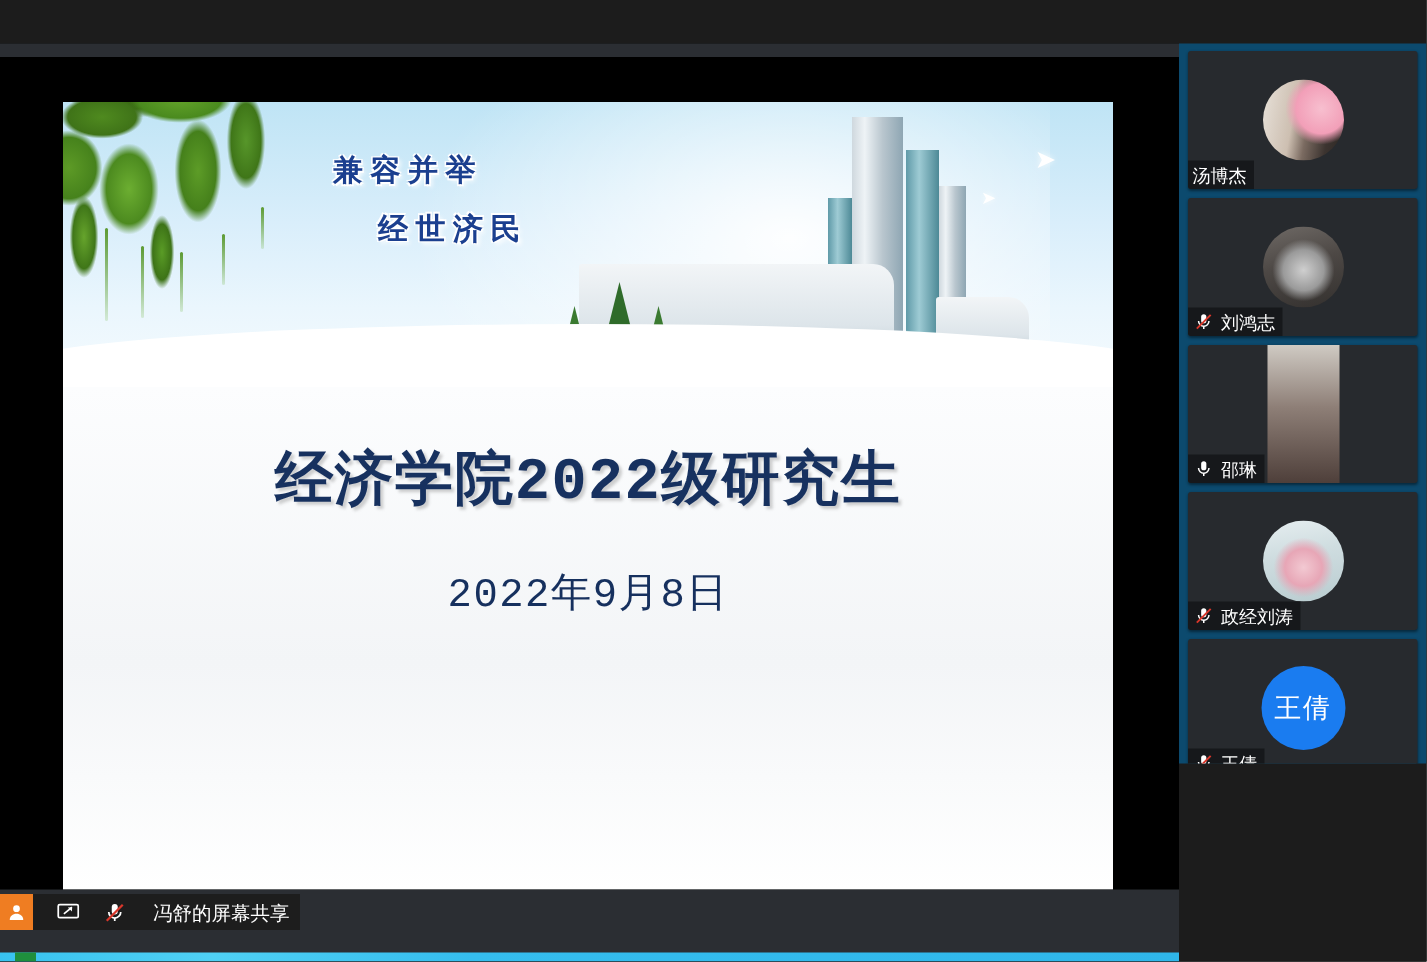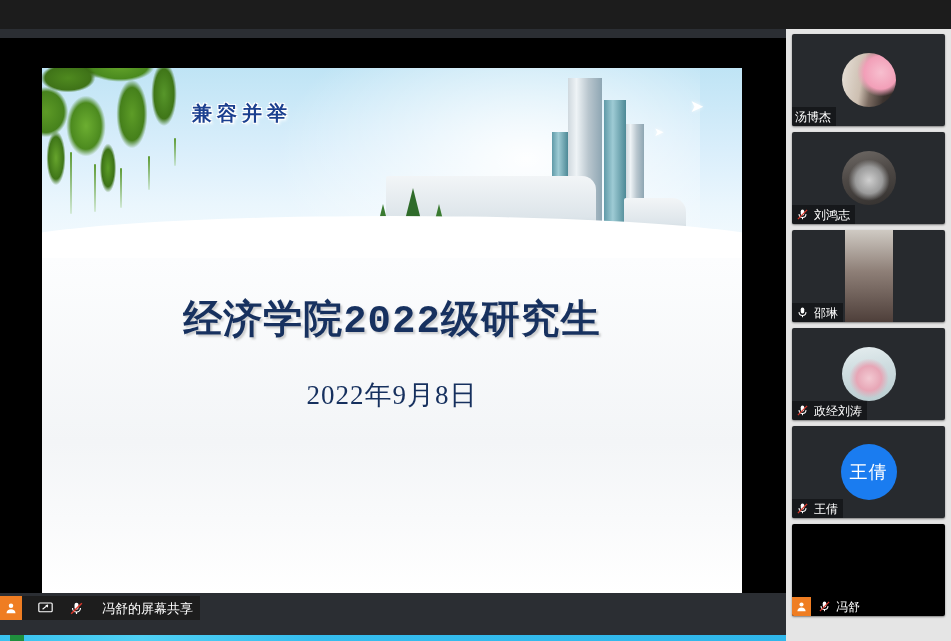--- a/index.html
+++ b/index.html
@@ -146,8 +146,8 @@
 
   
   .roster {
-    position: absolute; left: 786px; top: 29px; width: 165px; height: 612px;
-    background: #e5e5e5; padding: 5px 6px 0 6px; overflow: hidden;
+    position: absolute; left: 786px; top: 29px; width: 165px; height: 480px;
+    background: #0c4a6e; padding: 5px 6px 0 6px; overflow: hidden;
   }
   .tile {
     position: relative; width: 153px; height: 92px; margin-bottom: 6px;

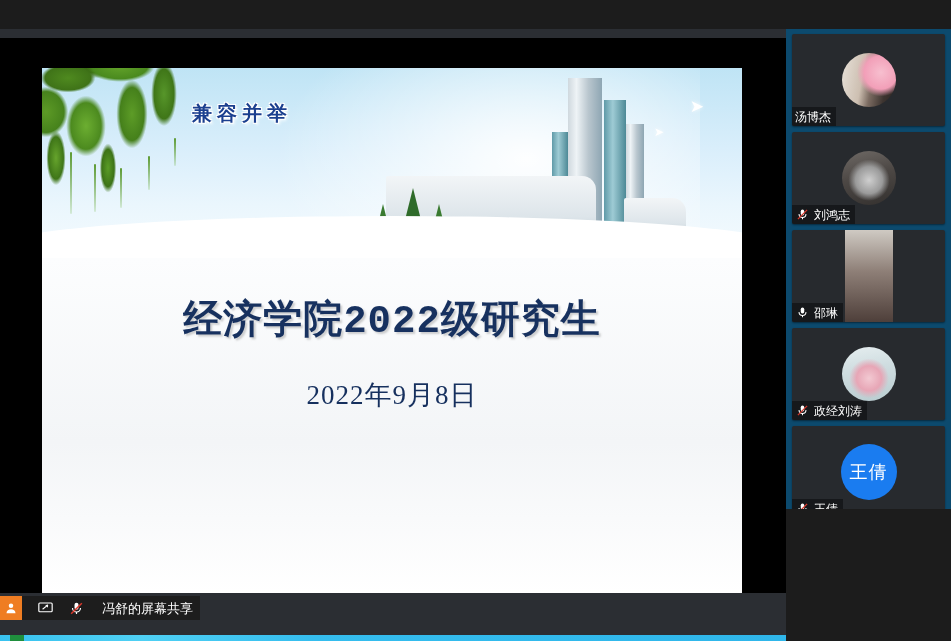--- a/index.html
+++ b/index.html
@@ -246,6 +246,7 @@
 
         <div class="motto">
           <div class="motto-line">兼容并举</div>
+          <div class="motto-line second">经世济民</div>
         </div>
 
         <div class="swoop s1"></div>

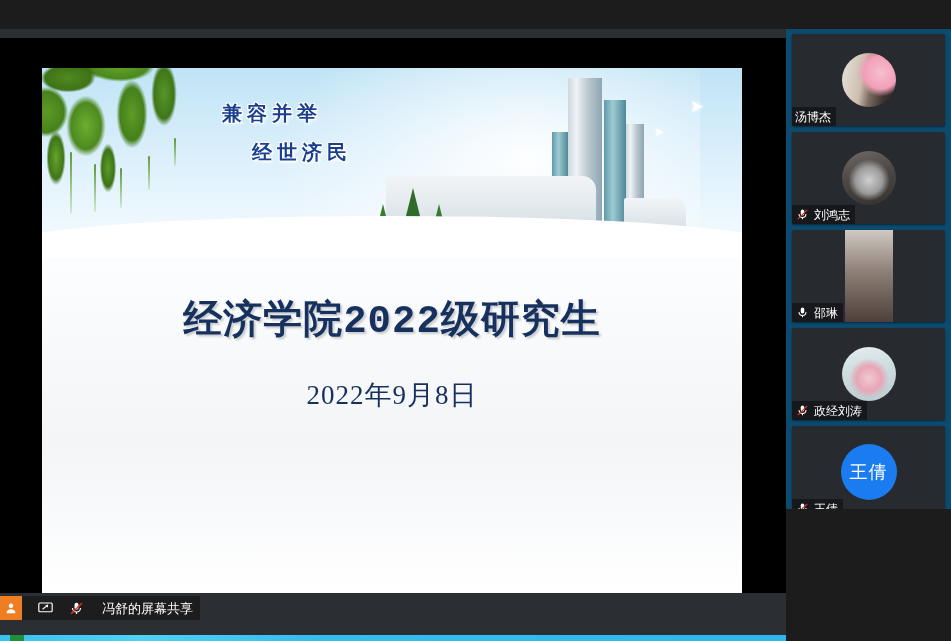--- a/index.html
+++ b/index.html
@@ -141,7 +141,7 @@
   }
   .slide-date {
     margin-top: 26px; font-size: 27px; color: #16305e; letter-spacing: 1px;
-    font-family: Liberation Serif, serif;
+    font-family: Liberation Mono, monospace;
   }
 
   

